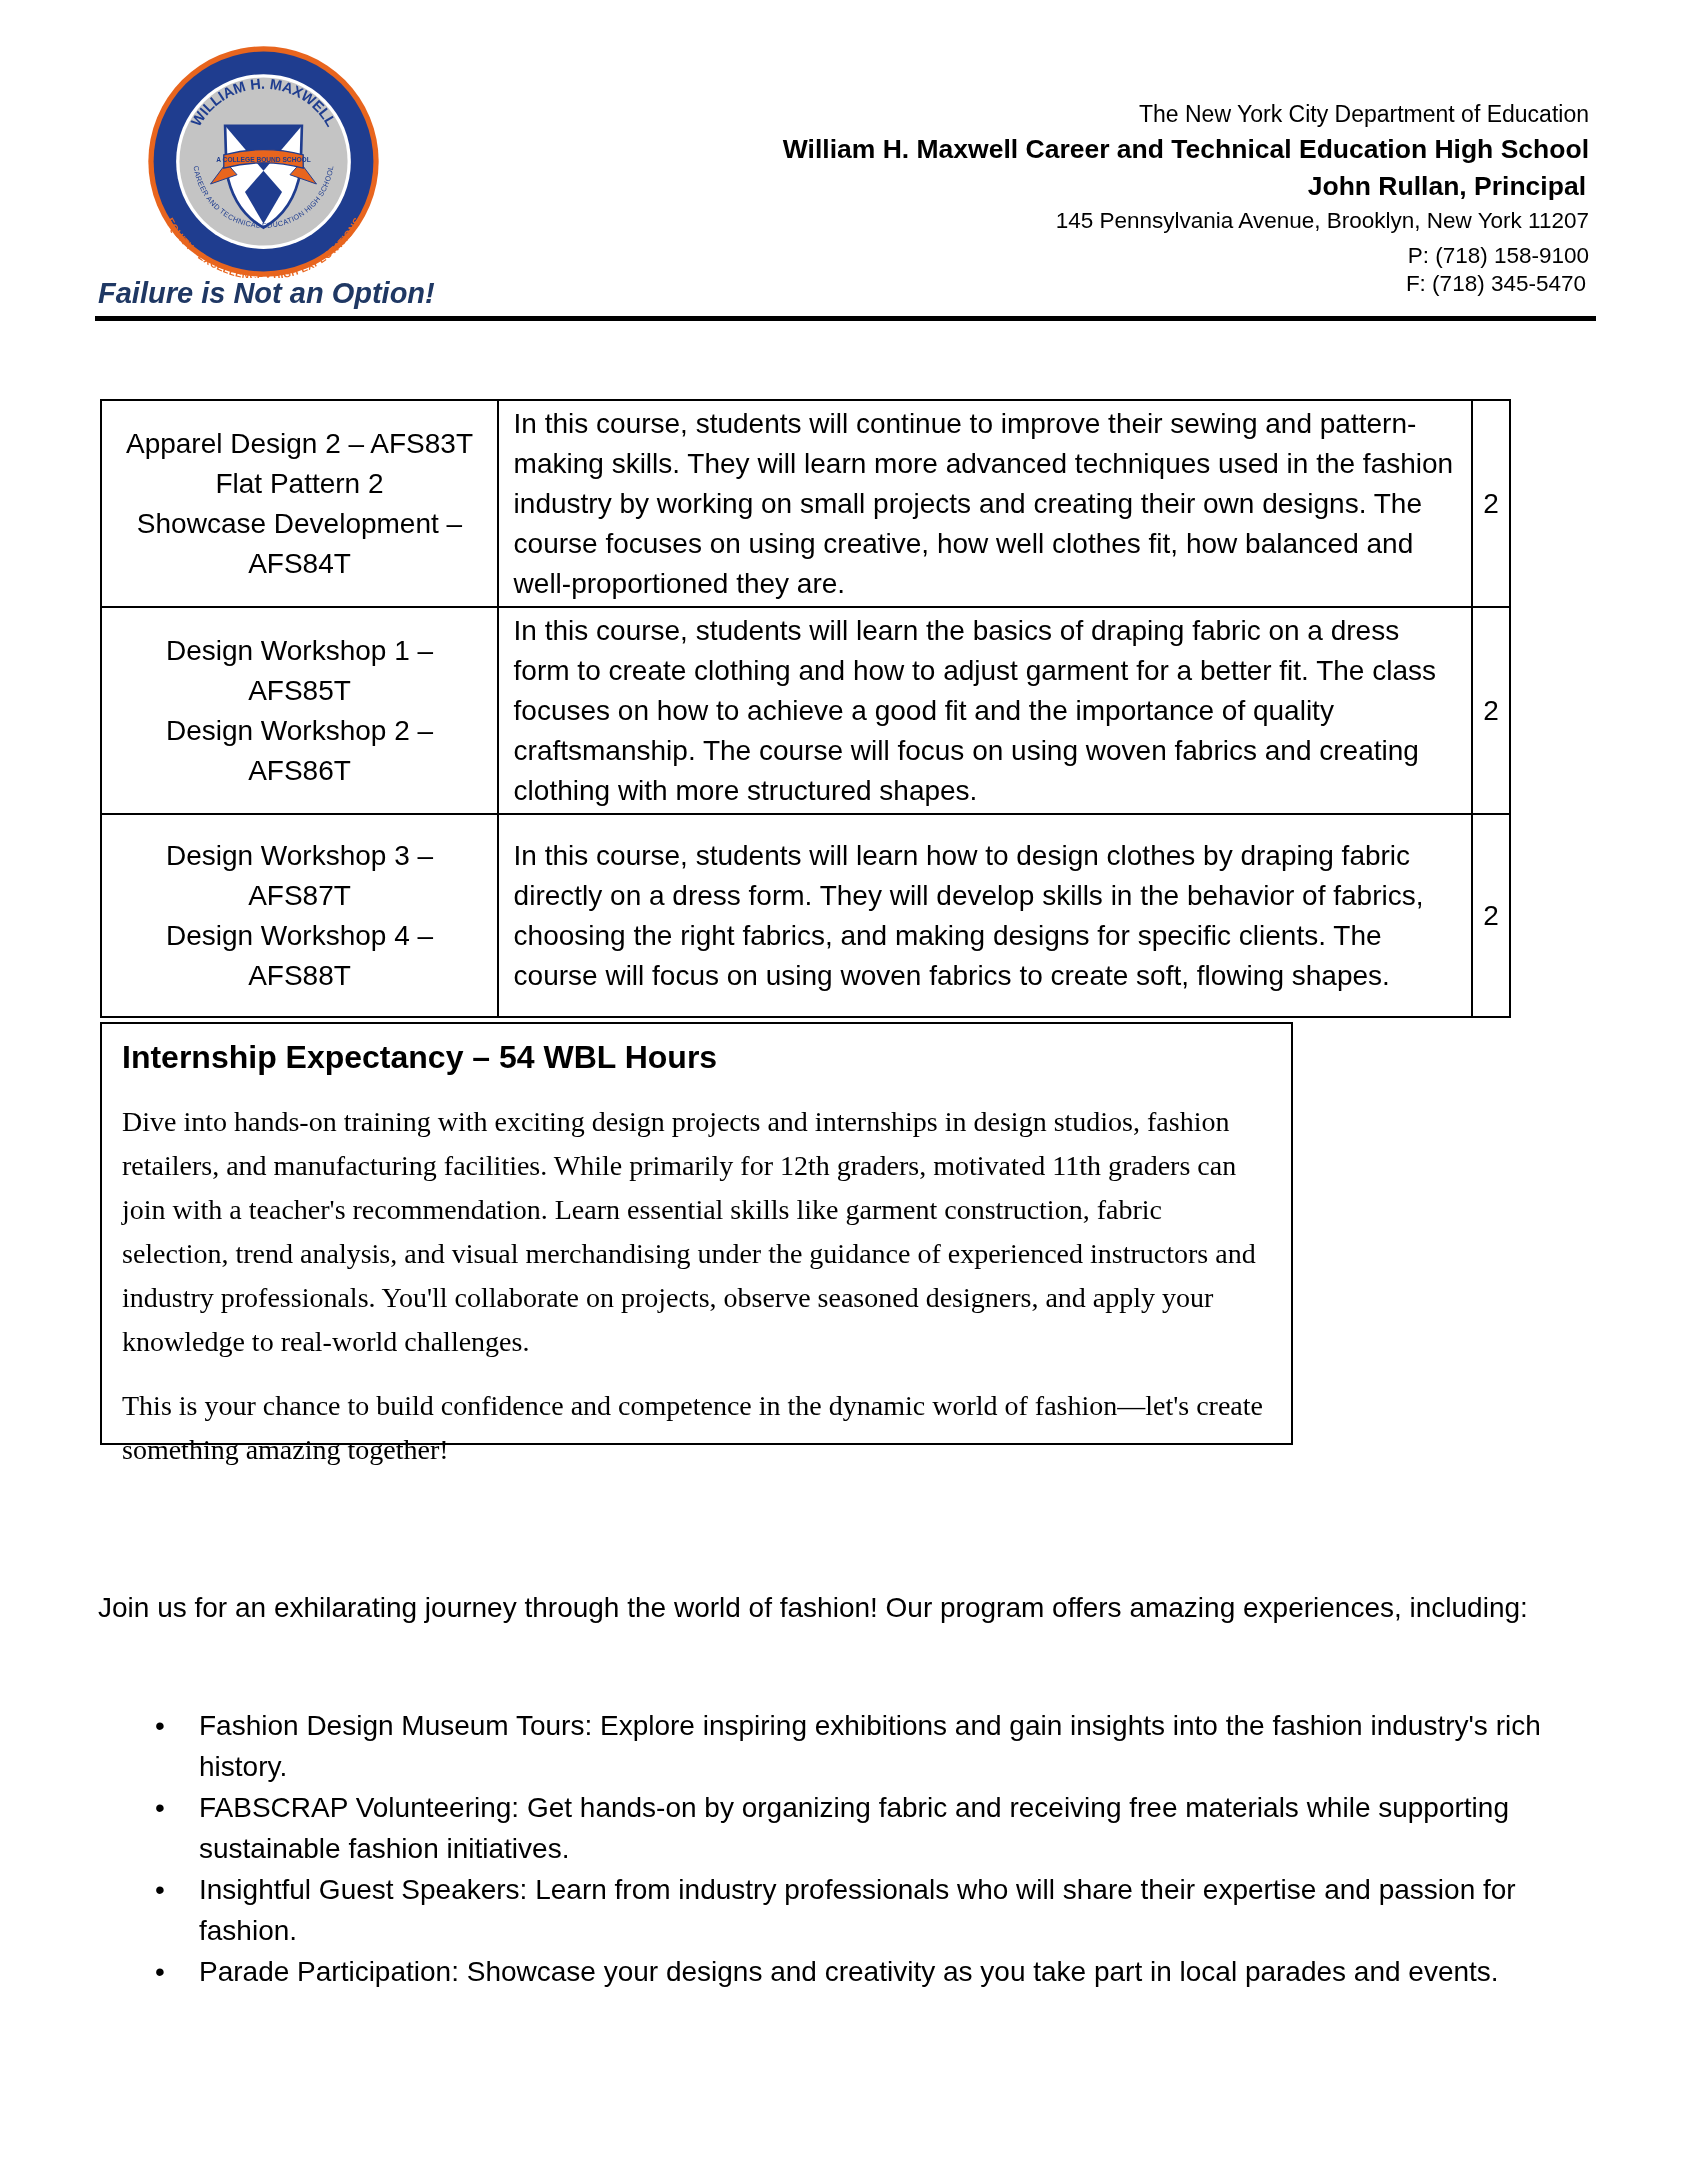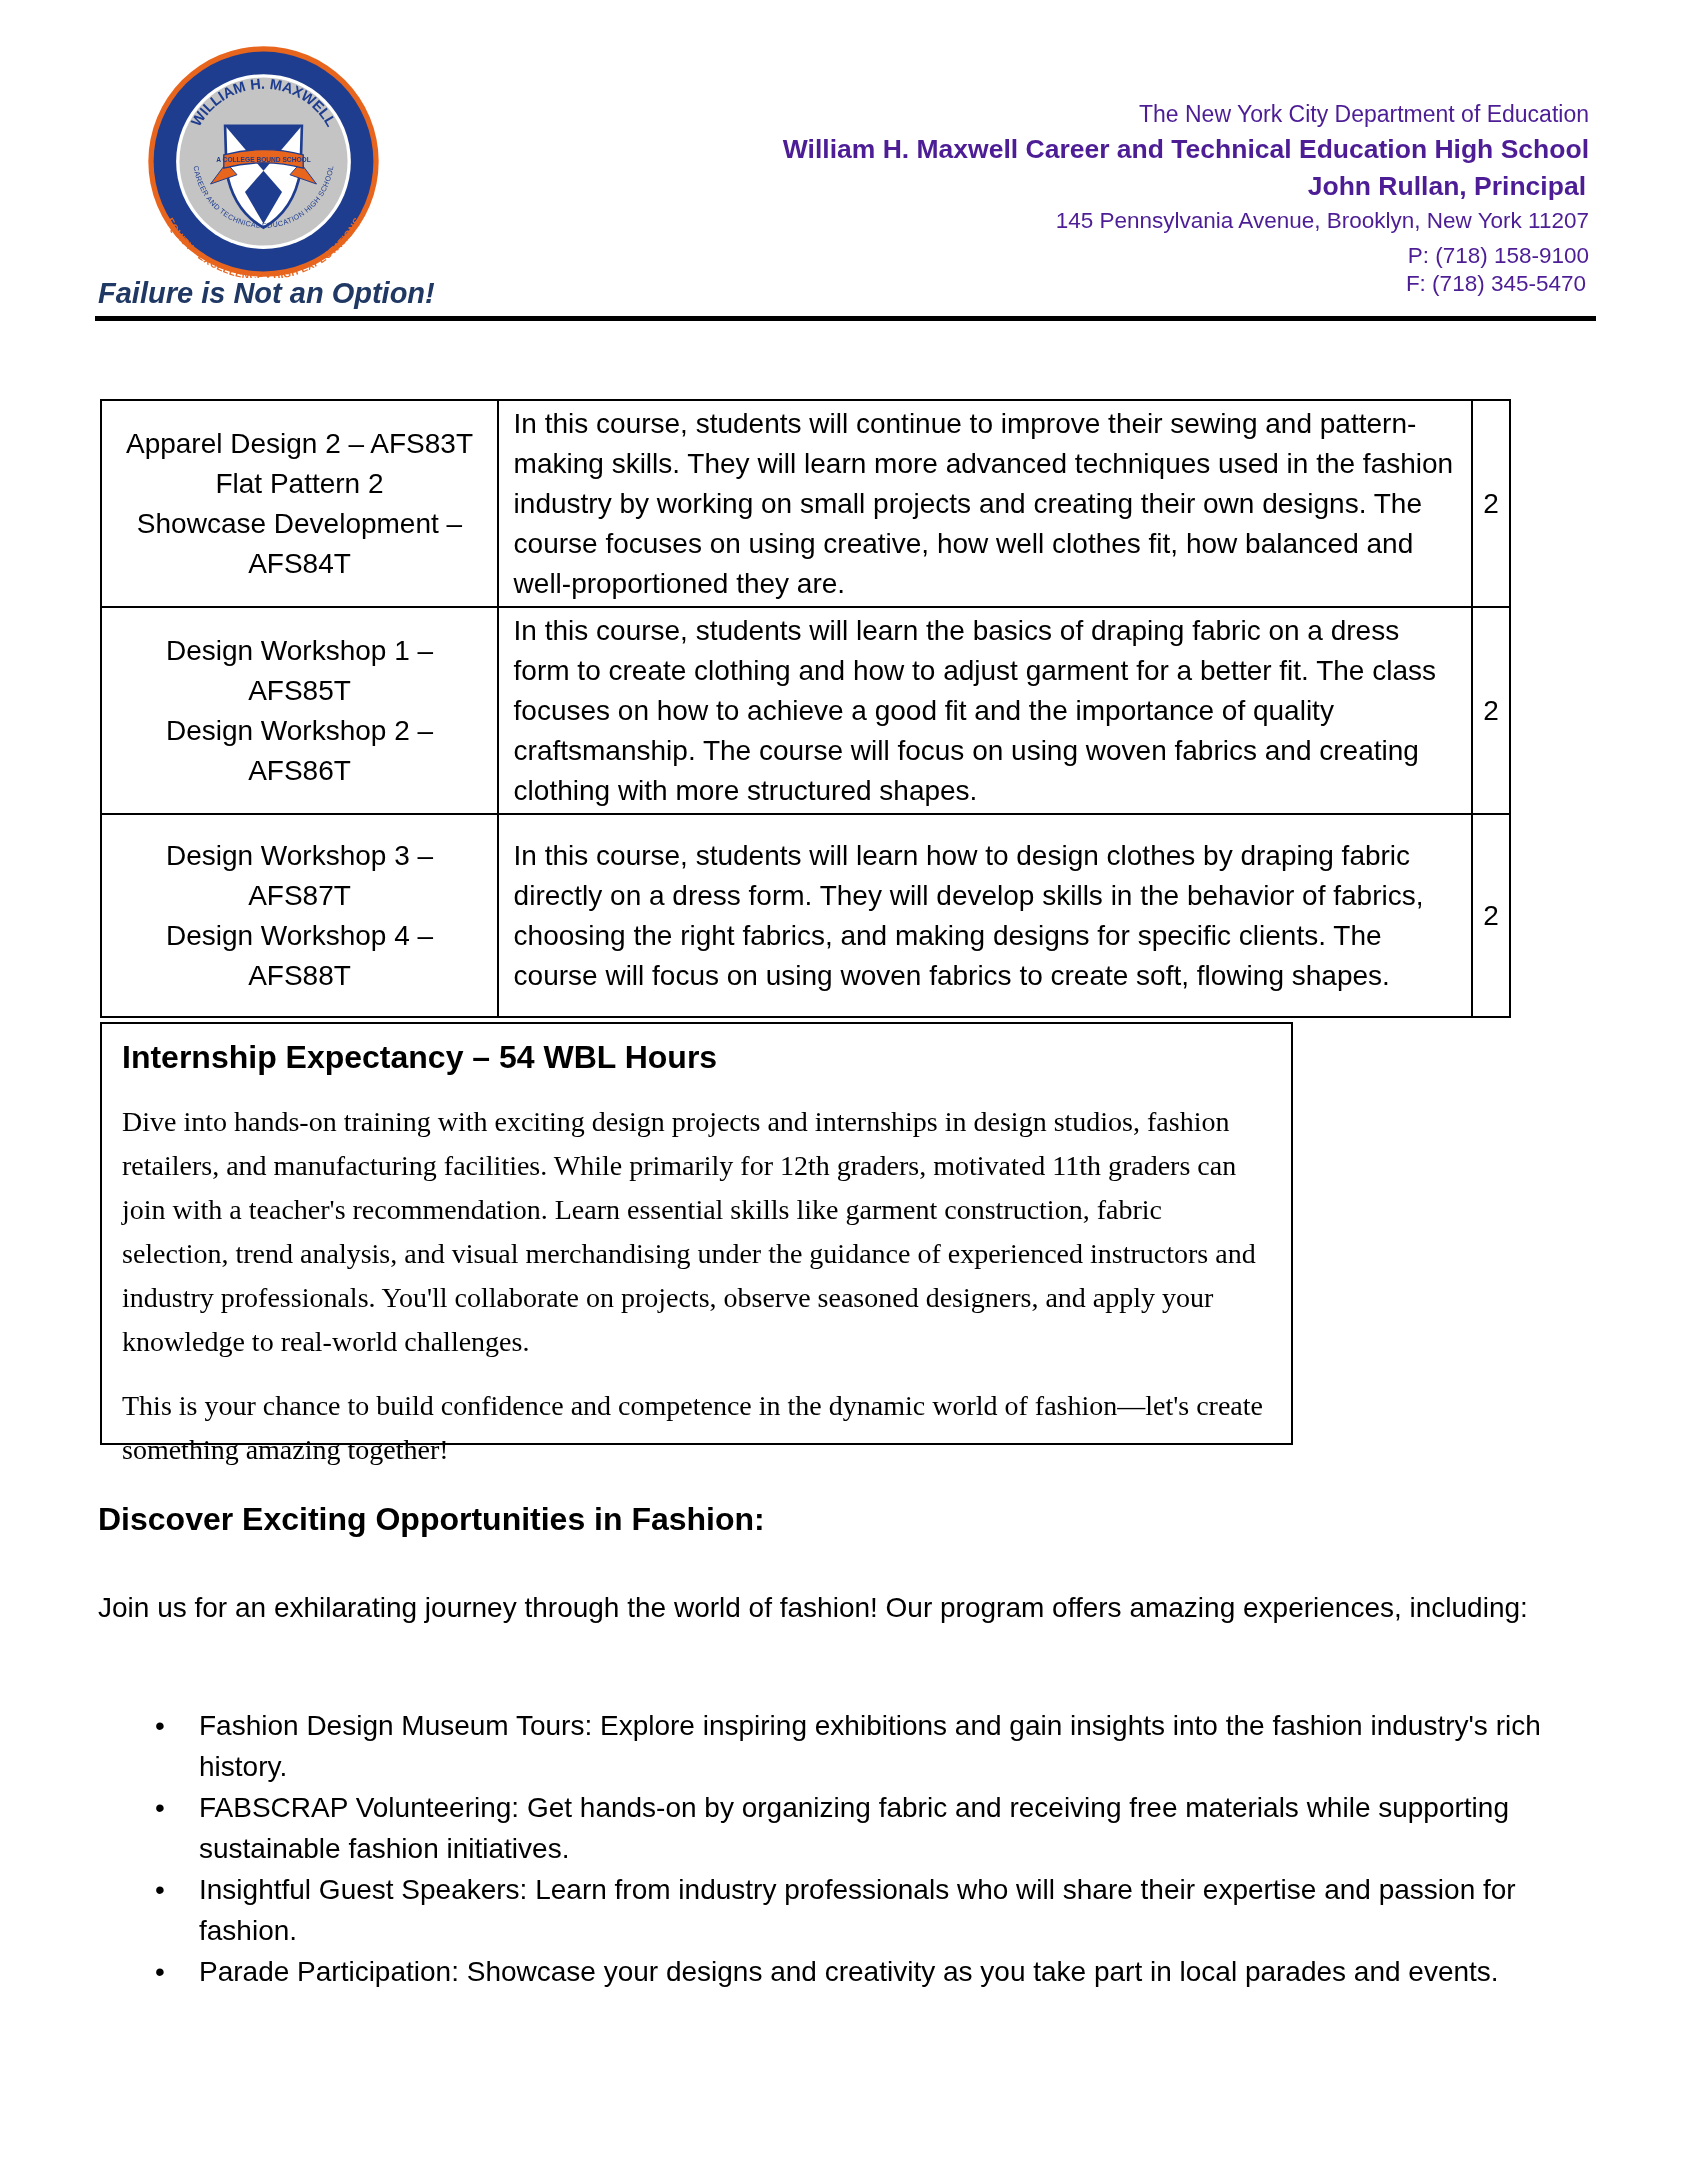--- a/index.html
+++ b/index.html
@@ -10,7 +10,7 @@
   
   .logo { position: absolute; left: 147px; top: 45px; width: 233px; height: 233px; }
   .motto { position: absolute; left: 98px; top: 277px; font-size: 29px; font-style: italic; font-weight: bold; color: #1f3864; }
-  .hdr { position: absolute; right: 98px; text-align: right; color: #4c1d95; white-space: nowrap; }
+  .hdr { position: absolute; right: 98px; text-align: right; color: #000000; white-space: nowrap; }
   .hdr1 { top: 101px; font-size: 23px; }
   .hdr2 { top: 134px; font-size: 26.5px; font-weight: bold; }
   .hdr3 { top: 171px; font-size: 26.5px; font-weight: bold; right: 101px; text-align: right; }

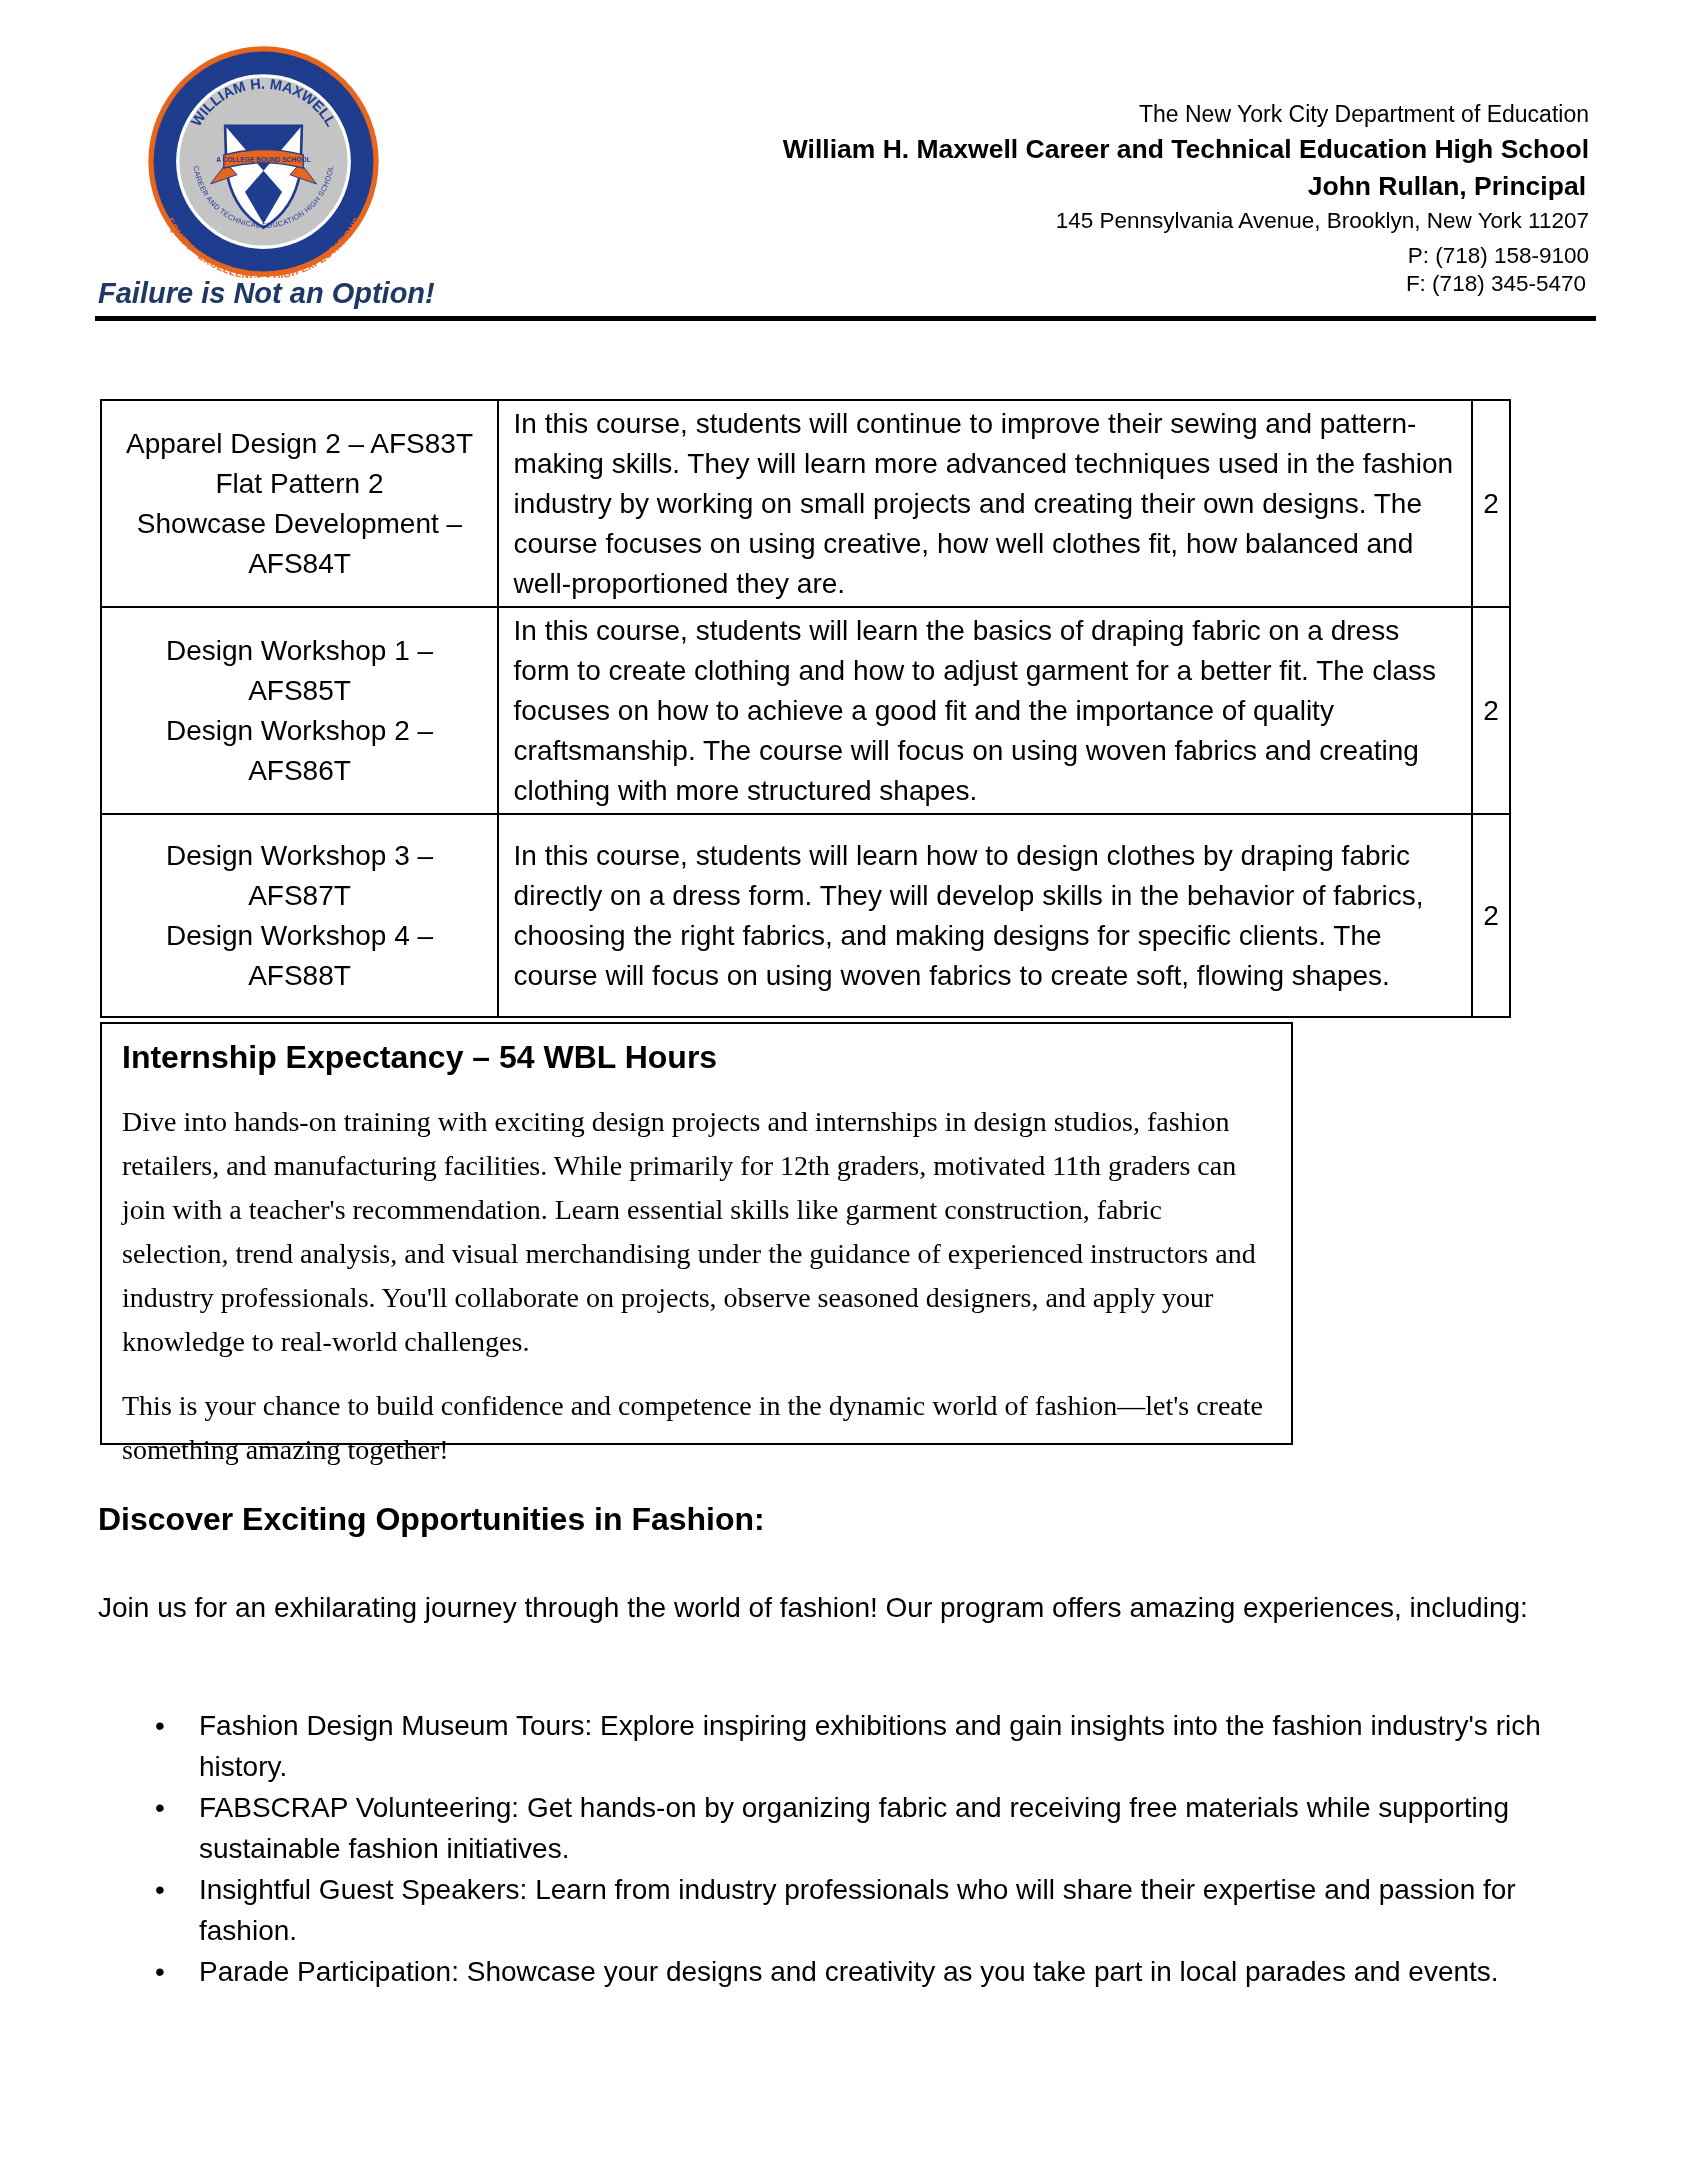--- a/index.html
+++ b/index.html
@@ -130,7 +130,6 @@
     <p class="second">This is your chance to build confidence and competence in the dynamic world of fashion—let's create something amazing together!</p>
   </div>
 
-  <div class="disc-title">Discover Exciting Opportunities in Fashion:</div>
   <div class="disc-intro">Join us for an exhilarating journey through the world of fashion! Our program offers amazing experiences, including:</div>
   <ul class="opps">
     <li>

